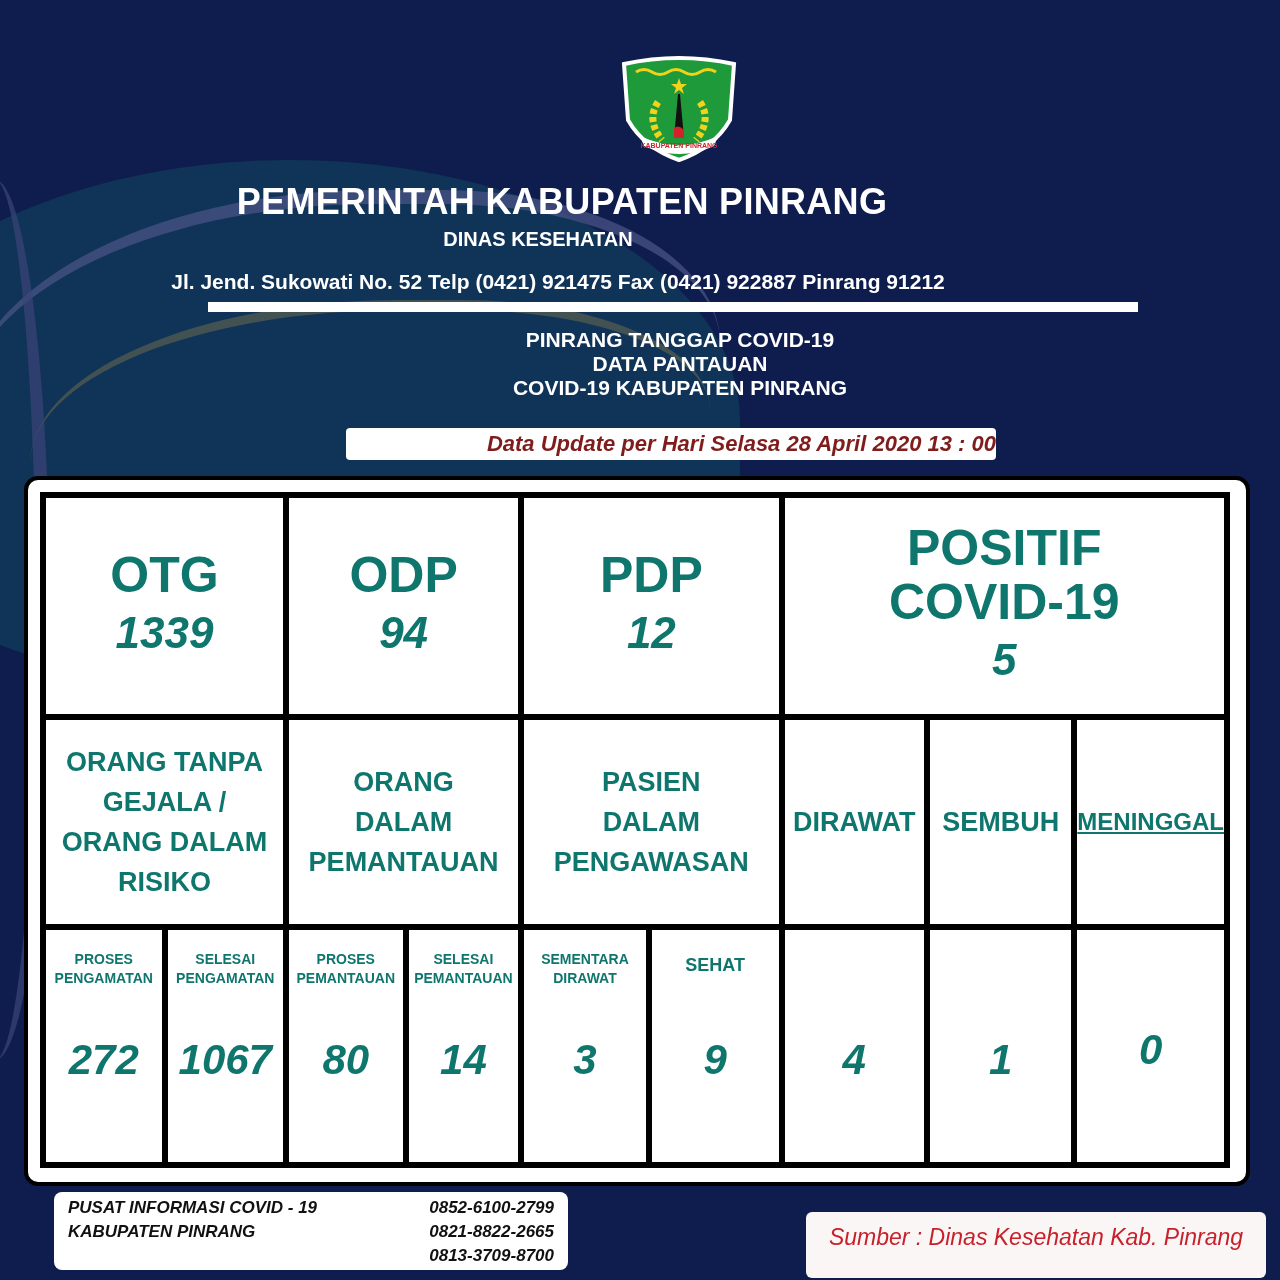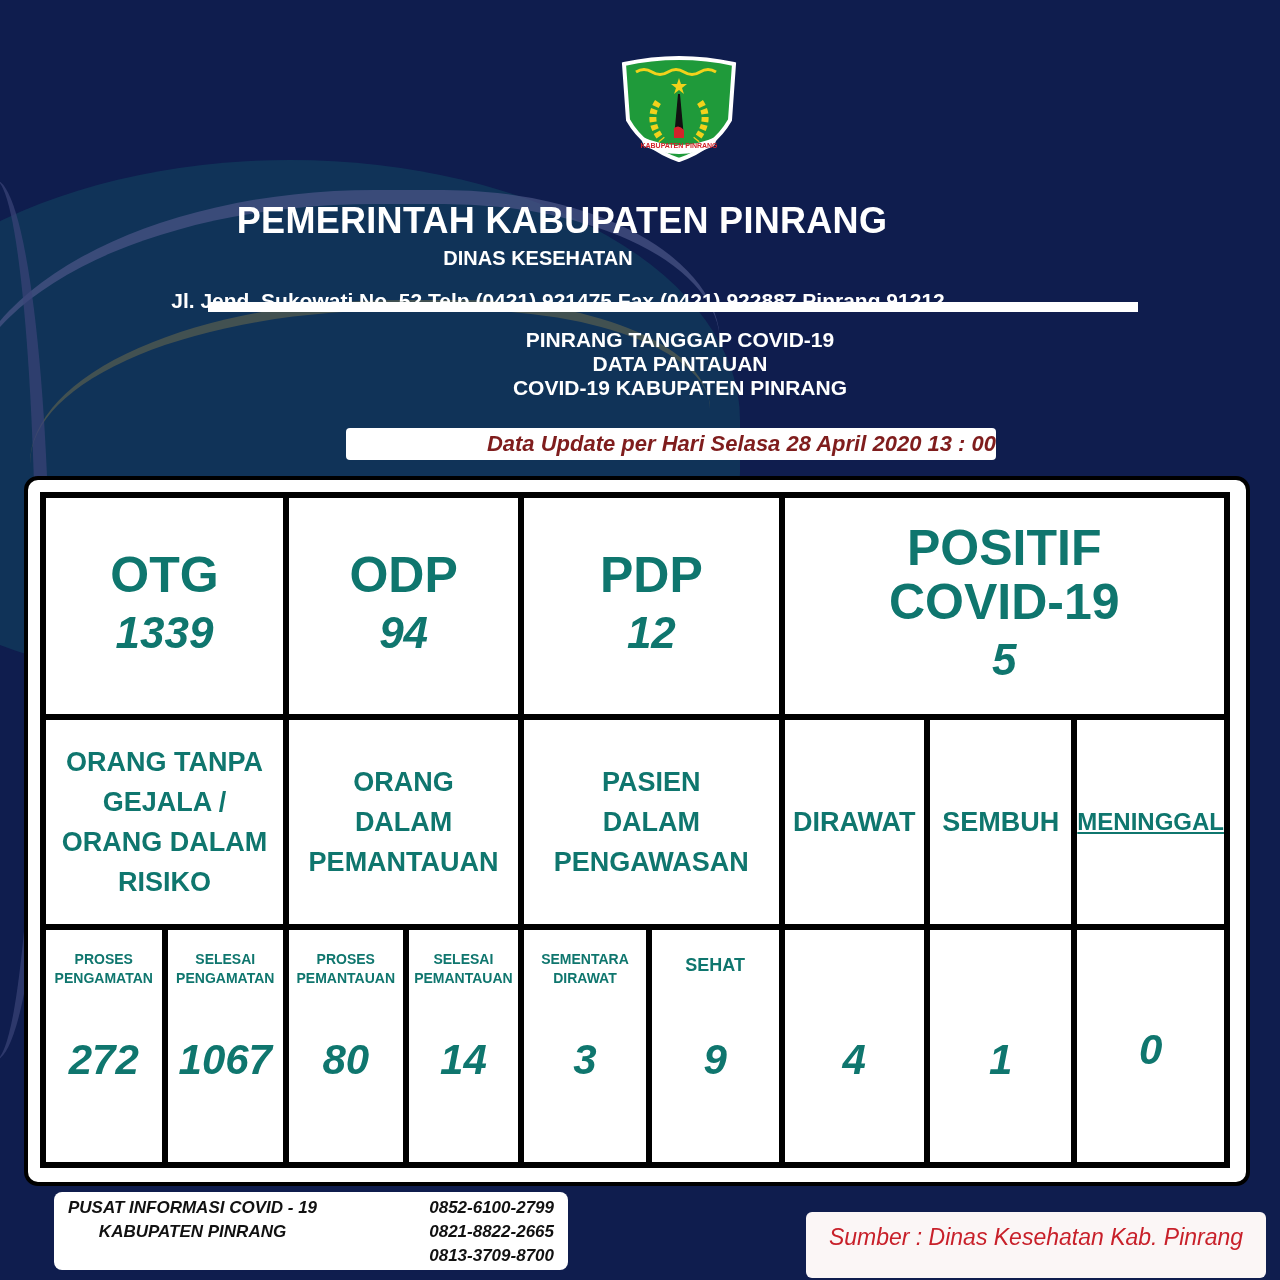--- a/index.html
+++ b/index.html
@@ -40,7 +40,7 @@
   }
 
   .header {
-    position: absolute; left: 0; top: 182px; width: 1076px; text-align: center; color: #fff; margin-top: 19px;
+    position: absolute; left: 0; top: 182px; width: 1076px; text-align: center; color: #fff;
   }
   .h-title { font-size: 36px; font-weight: bold; letter-spacing: 0.3px; line-height: 40px; margin-left: 48px; }
   .h-sub { font-size: 20px; font-weight: bold; line-height: 34px; margin-left: 0px; }

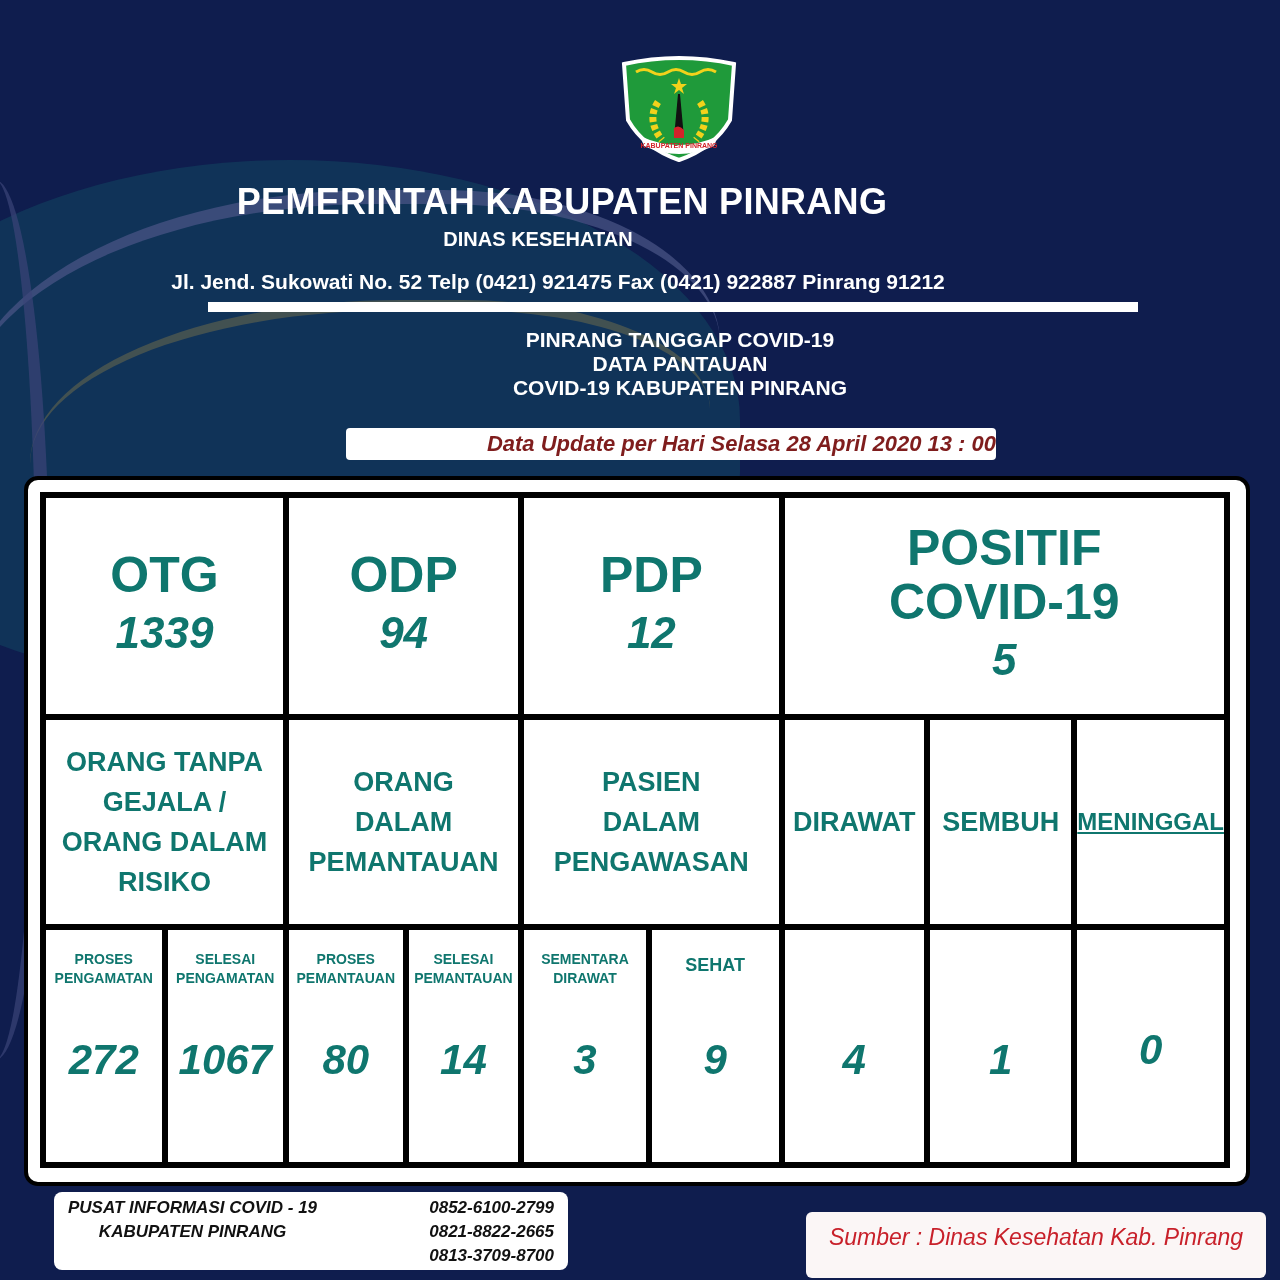--- a/index.html
+++ b/index.html
@@ -87,7 +87,7 @@
     background: #fff; border-radius: 8px;
     padding: 4px 14px;
     font-size: 17px; font-weight: bold; font-style: italic; color: #111;
-    display: flex; justify-content: space-between; text-align: center;
+    display: flex; justify-content: space-between;
   }
   .info-left div, .info-right div { line-height: 24px; }
   .source-box {

